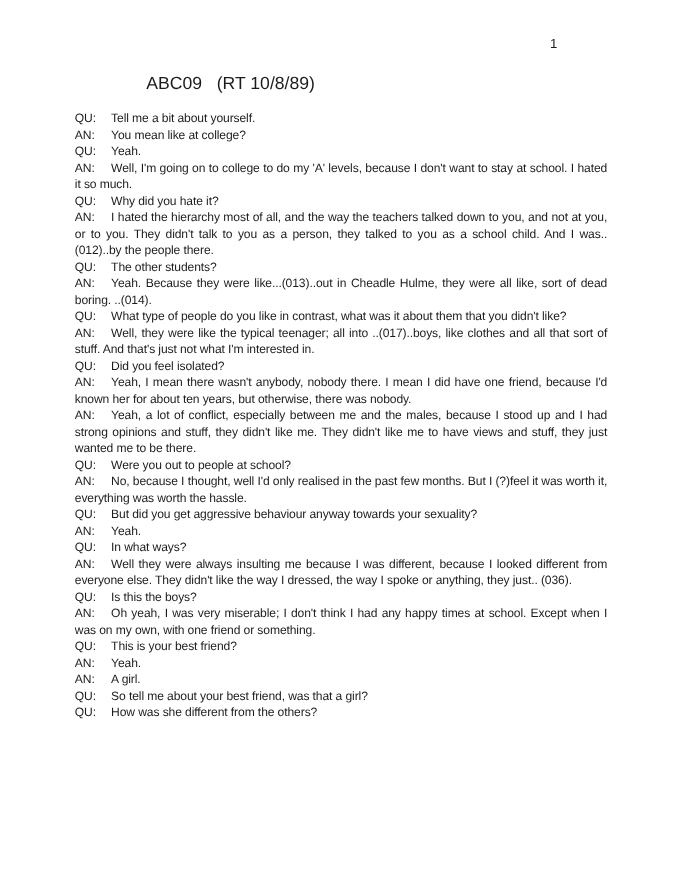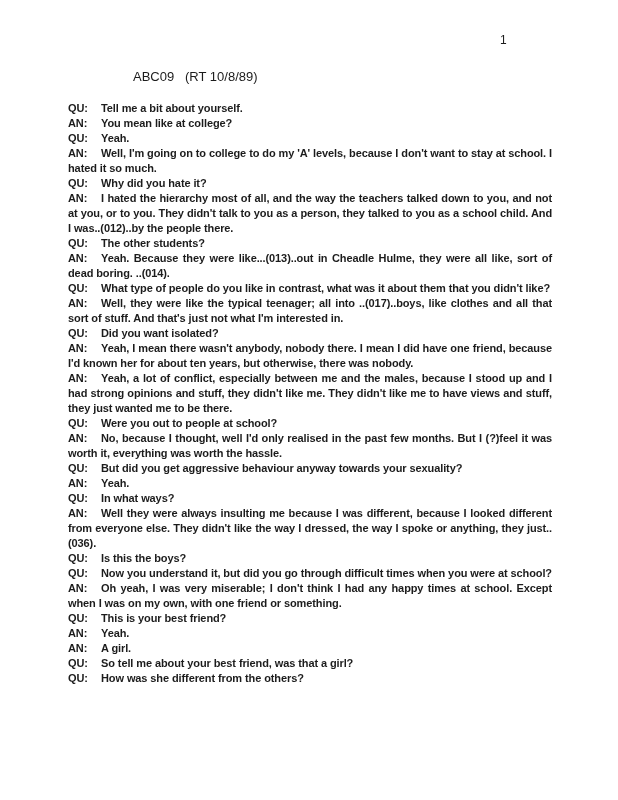--- a/index.html
+++ b/index.html
@@ -27,7 +27,7 @@
     position: absolute;
     left: 133px;
     top: 69px;
-    font-size: 13px;
+    font-size: 16px;
     line-height: 15px;
     white-space: pre;
   }

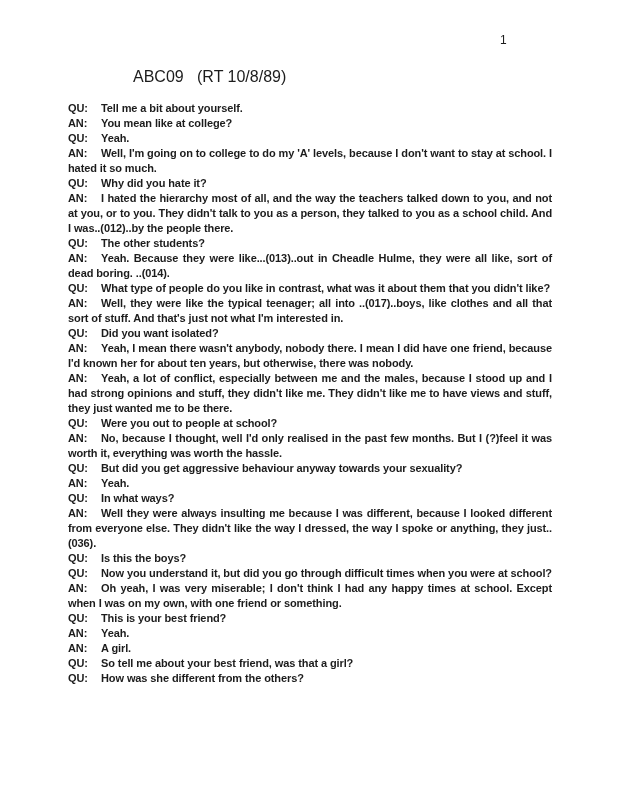--- a/index.html
+++ b/index.html
@@ -36,7 +36,6 @@
     left: 68px;
     top: 101px;
     width: 484px;
-    font-weight: bold;
   }
   .line {
     margin: 0;

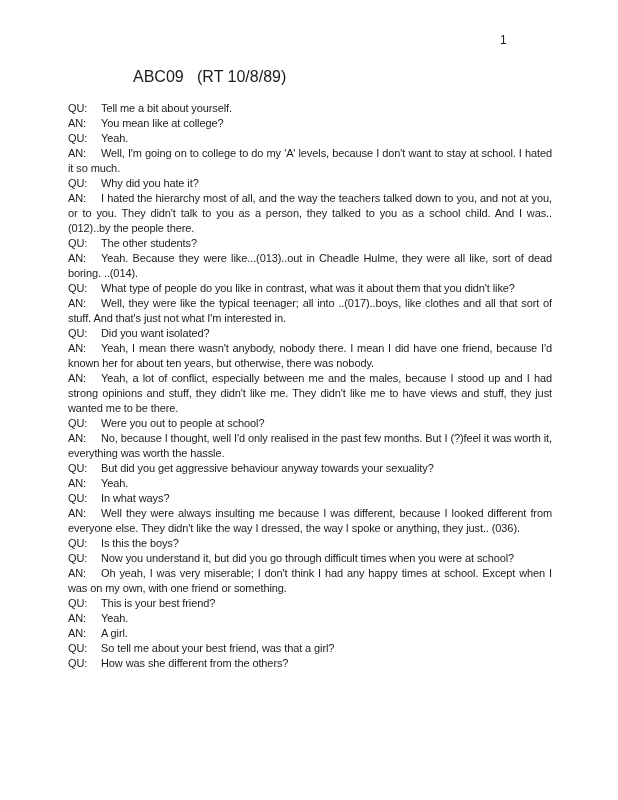--- a/index.html
+++ b/index.html
@@ -76,7 +76,7 @@
 
   <p class="line"><span class="speaker">AN:</span><span class="line-text">Well, they were like the typical teenager; all into ..(017)..boys, like clothes and all that sort of stuff. And that's just not what I'm interested in.</span></p>
 
-  <p class="line"><span class="speaker">QU:</span><span class="line-text">Did you want isolated?</span></p>
+  <p class="line"><span class="speaker">QU:</span><span class="line-text">Did you feel isolated?</span></p>
 
   <p class="line"><span class="speaker">AN:</span><span class="line-text">Yeah, I mean there wasn't anybody, nobody there. I mean I did have one friend, because I'd known her for about ten years, but otherwise, there was nobody.</span></p>
 

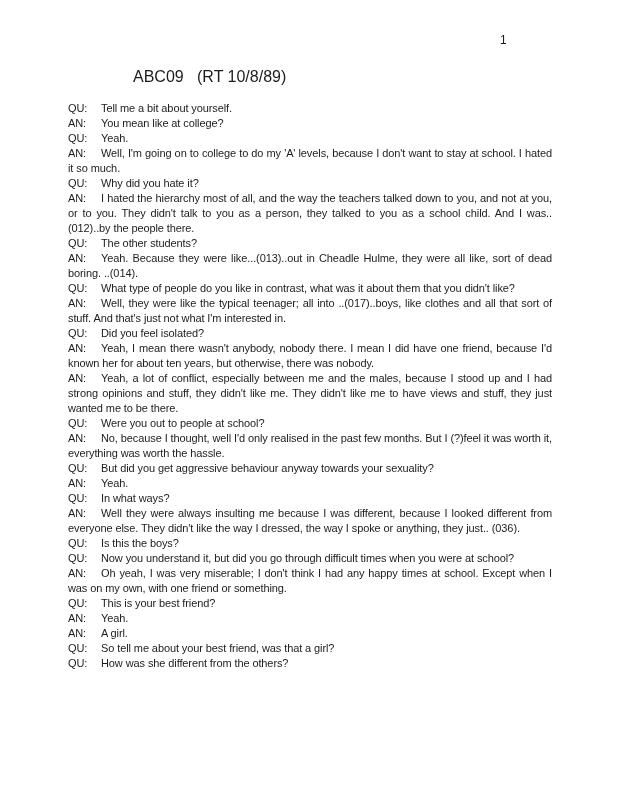--- a/index.html
+++ b/index.html
@@ -98,7 +98,6 @@
   <p class="line"><span class="speaker">QU:</span><span class="line-text">Is this the boys?</span></p>
 
 
-  <p class="line"><span class="speaker">QU:</span><span class="line-text">Now you understand it, but did you go through difficult times when you were at school?</span></p>
 
   <p class="line"><span class="speaker">AN:</span><span class="line-text">Oh yeah, I was very miserable; I don't think I had any happy times at school. Except when I was on my own, with one friend or something.</span></p>
 

